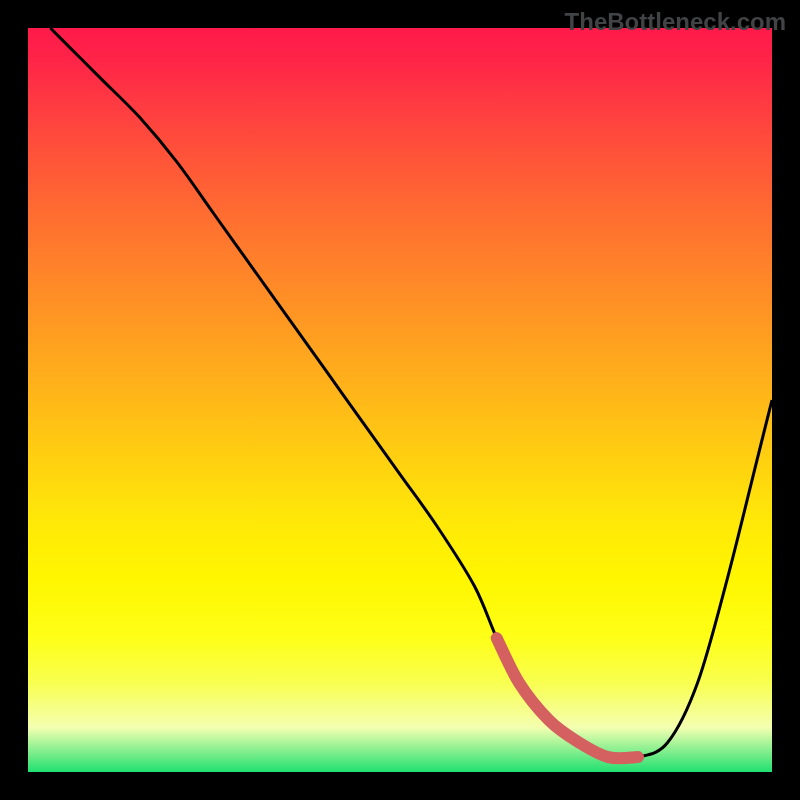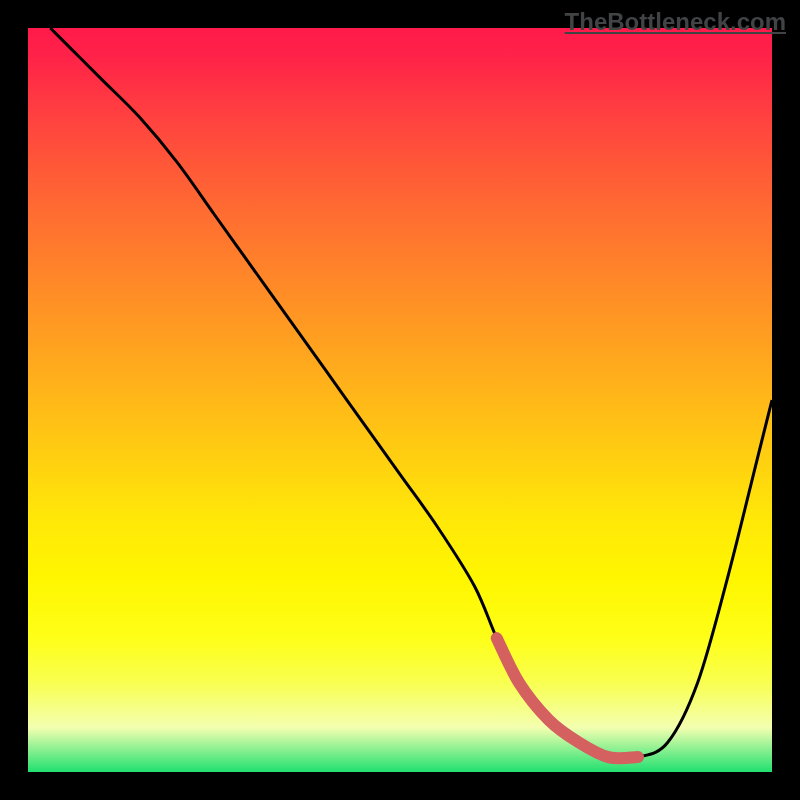--- a/index.html
+++ b/index.html
@@ -4,7 +4,7 @@
 <style>
 * { margin: 0; padding: 0; box-sizing: border-box; }
 body { width: 800px; height: 800px; background: #000; position: relative; font-family: Arial, sans-serif; }
-.watermark { position: absolute; top: 8px; right: 14px; color: #414345; font-size: 24px; font-weight: bold; z-index: 10; text-decoration: underline; }
+.watermark { position: absolute; top: 8px; right: 14px; color: #414345; font-size: 24px; font-weight: bold; z-index: 10; }
 .plot-area { position: absolute; left: 28px; top: 28px; width: 744px; height: 744px; }
 .gradient-bg { position: absolute; inset: 0; background: linear-gradient(to bottom,
   #ff1a4a 0%, #ff2348 4%, #ff3a42 10%, #ff5638 18%, #ff7030 26%,

